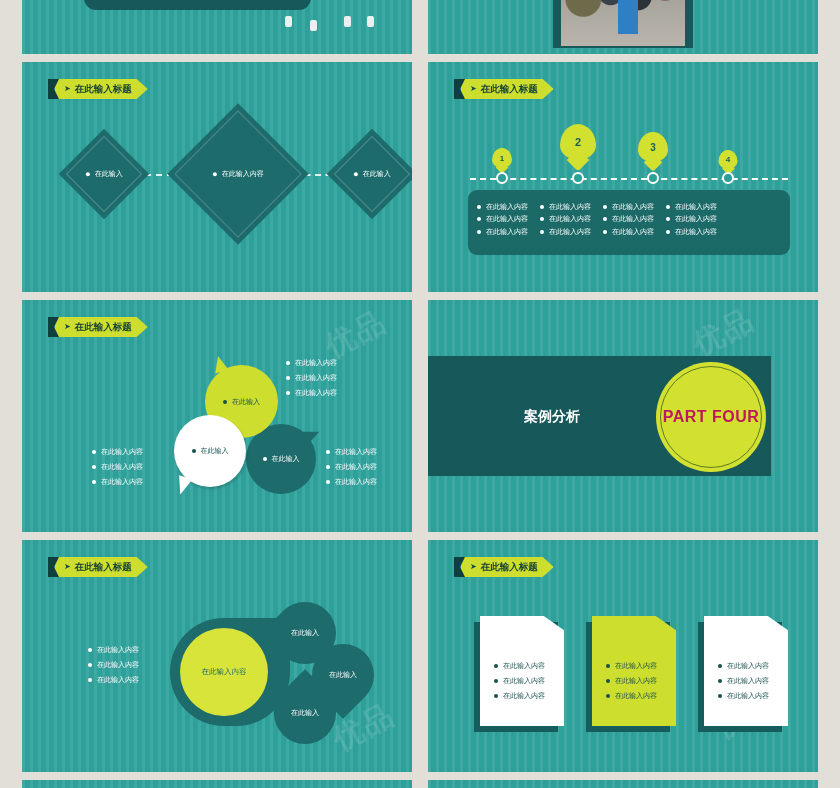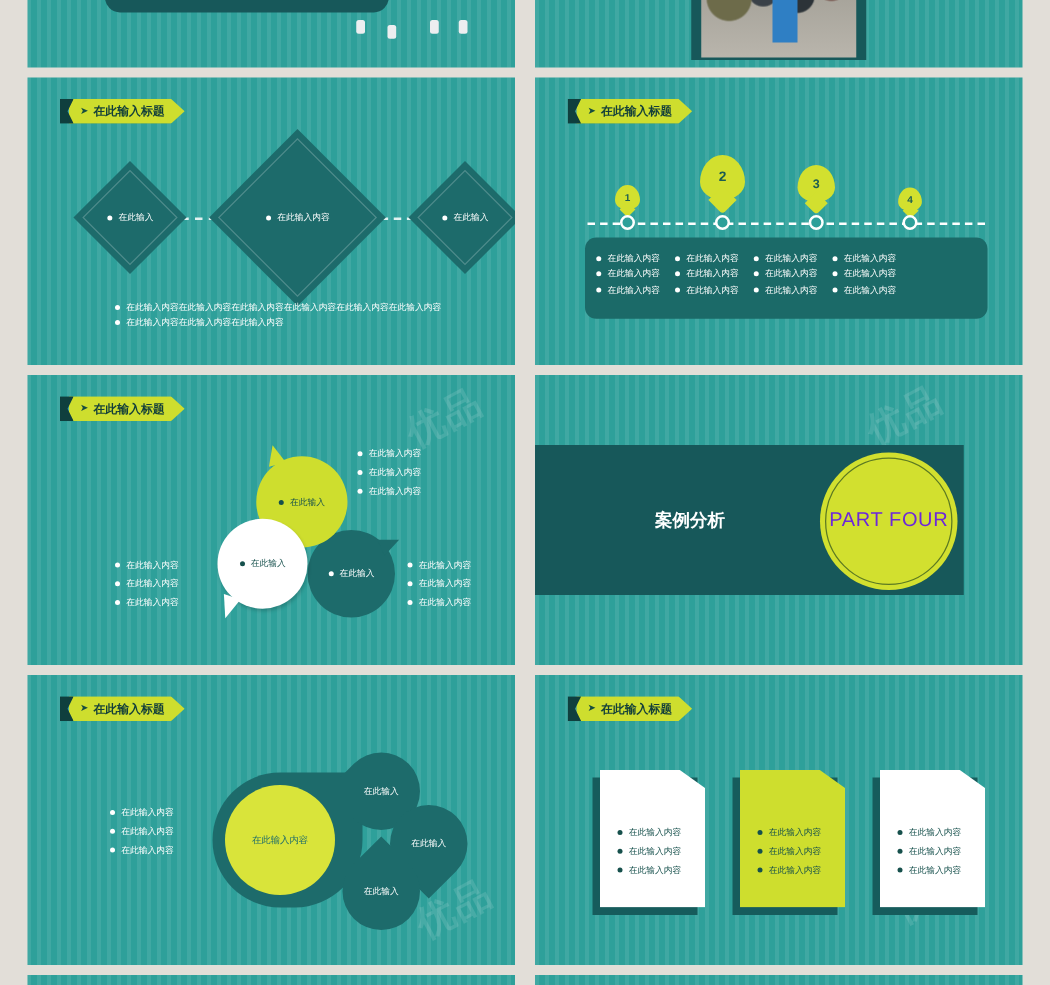--- a/index.html
+++ b/index.html
@@ -198,16 +198,6 @@
           </div>
       </div>
 
-      <div style="position:absolute;left:70px;top:176px;">
-        <div class="bl">
-            <span class="dot"></span>
-            <span class="t">在此输入内容在此输入内容在此输入内容在此输入内容在此输入内容在此输入内容</span>
-          </div>
-        <div class="bl">
-            <span class="dot"></span>
-            <span class="t">在此输入内容在此输入内容在此输入内容</span>
-          </div>
-      </div>
     </div>
   </div>
 

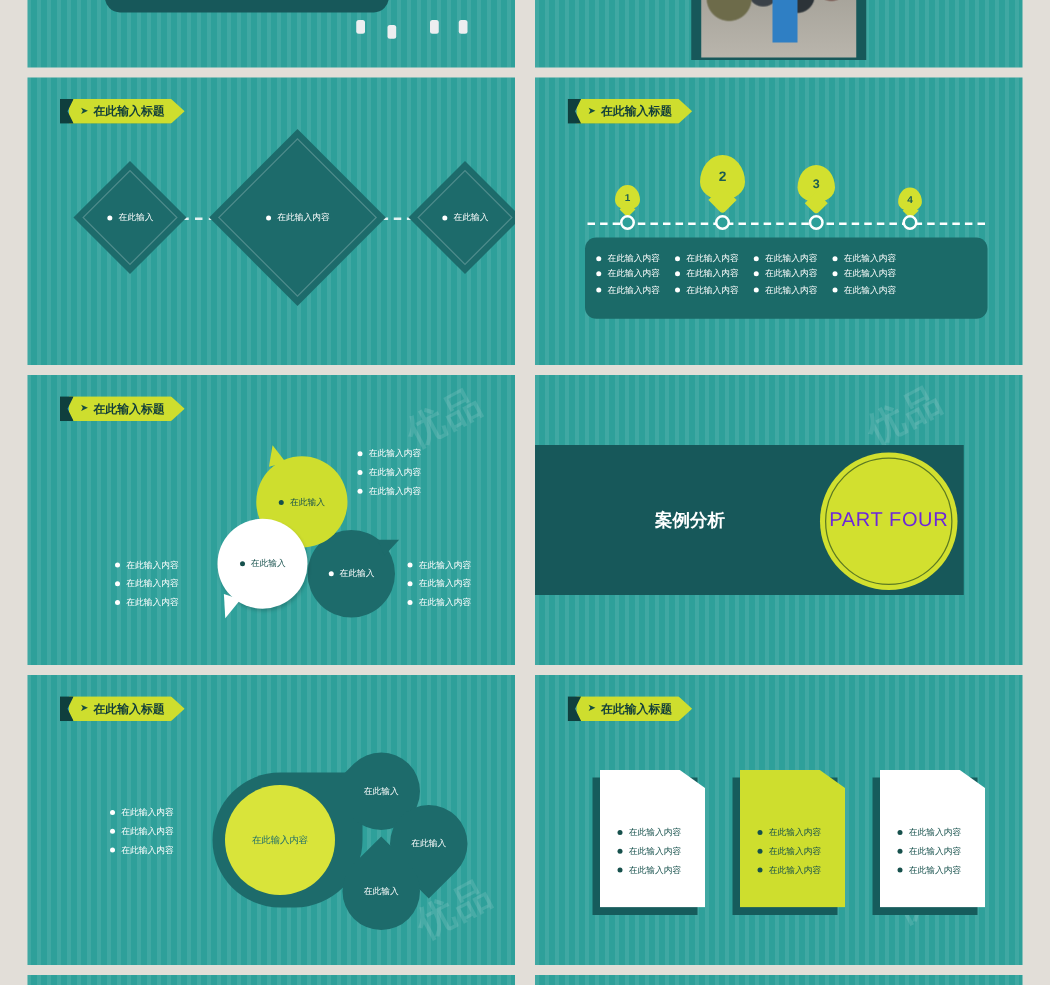--- a/index.html
+++ b/index.html
@@ -407,7 +407,7 @@
       <div class="seccircle" style="left:228px;top:62px;width:110px;height:110px;">
         <div class="sh" style="left:8px;top:8px;width:110px;height:110px;z-index:-1;"></div>
         <div class="ring"></div>
-        <span style="color:#6d28d9;font-size:16px;font-weight:normal;letter-spacing:.5px;z-index:2;">PART FOUR</span>
+        <span style="color:#be185d;font-size:16px;font-weight:bold;letter-spacing:.5px;z-index:2;">PART FOUR</span>
       </div>
     </div>
   </div>

